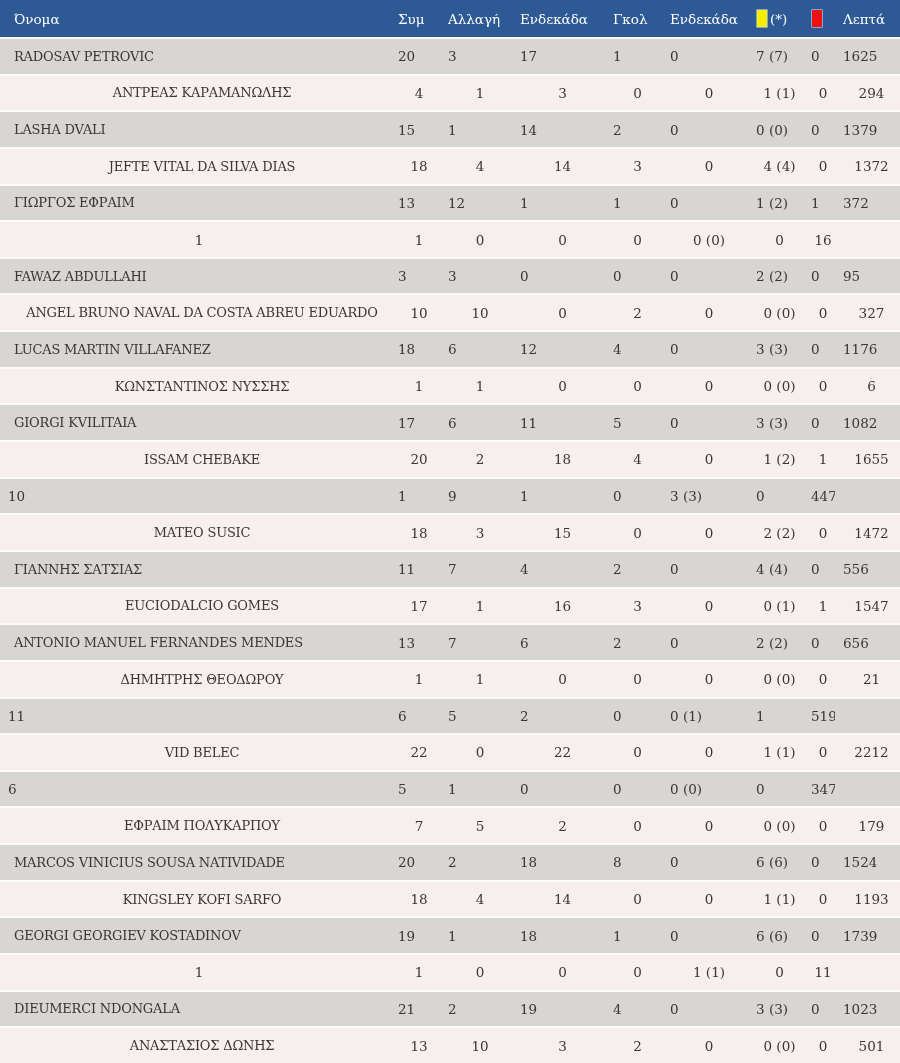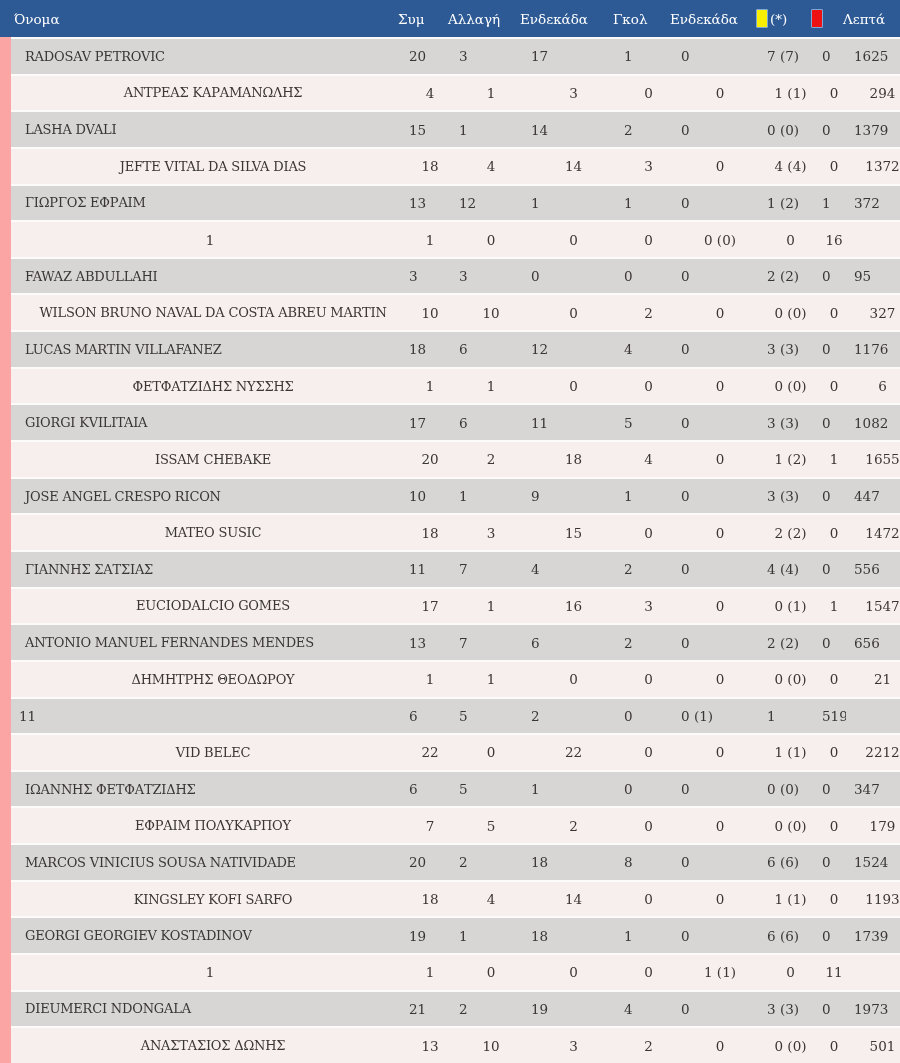--- a/index.html
+++ b/index.html
@@ -42,7 +42,6 @@
     font-size: 13.5px;
     color: var(--row-text, #3a3633);
     min-height: 0;
-    margin-left: 11px;
   }
   .row.odd  { background: var(--row-odd, #d8d5d5); }
   .row.even { background: var(--row-even, #f7efed); text-align: center; }

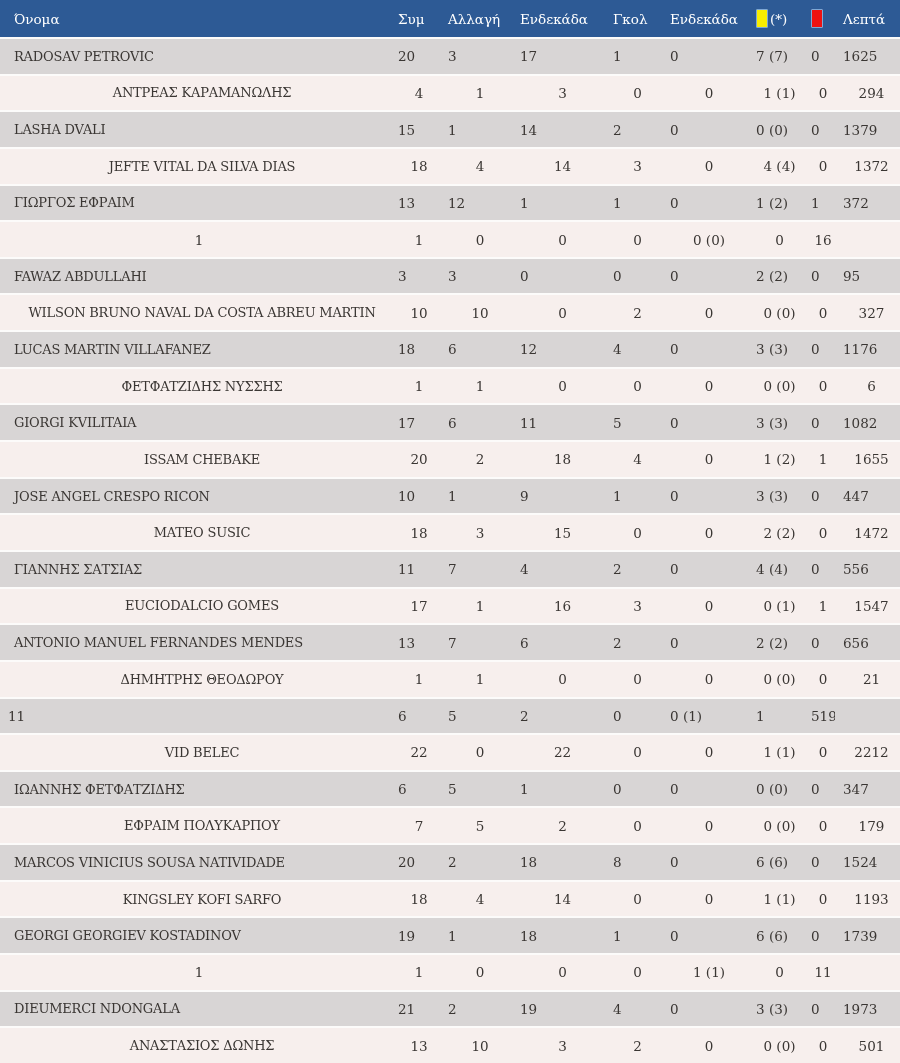--- a/index.html
+++ b/index.html
@@ -166,7 +166,7 @@
         <div class="cell">95</div>
       </div>
       <div class="row grid-row even">
-        <div class="cell name-col">WILSON BRUNO NAVAL DA COSTA ABREU MARTIN</div>
+        <div class="cell name-col">ANGEL BRUNO NAVAL DA COSTA ABREU EDUARDO</div>
         <div class="cell">10</div>
         <div class="cell">10</div>
         <div class="cell">0</div>

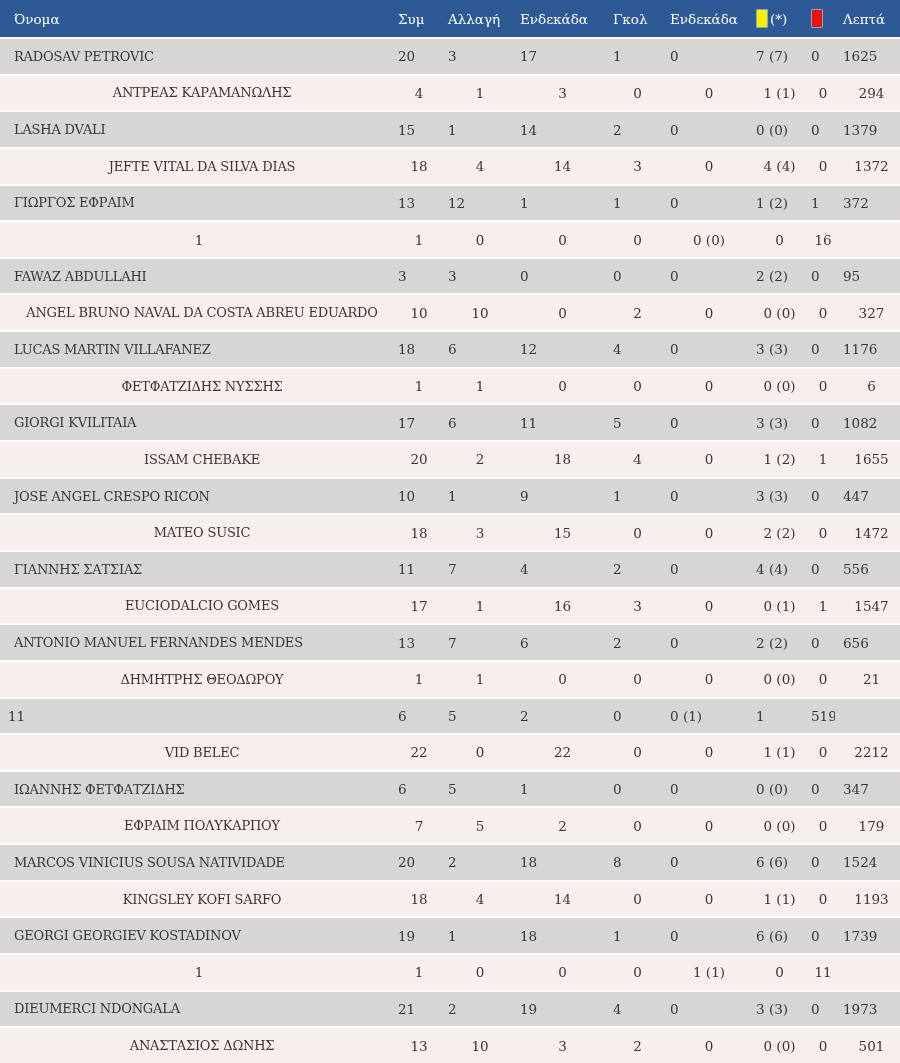--- a/index.html
+++ b/index.html
@@ -188,7 +188,7 @@
         <div class="cell">1176</div>
       </div>
       <div class="row grid-row even">
-        <div class="cell name-col">ΦΕΤΦΑΤΖΙΔΗΣ ΝΥΣΣΗΣ</div>
+        <div class="cell name-col">ΚΩΝΣΤΑΝΤΙΝΟΣ ΝΥΣΣΗΣ</div>
         <div class="cell">1</div>
         <div class="cell">1</div>
         <div class="cell">0</div>

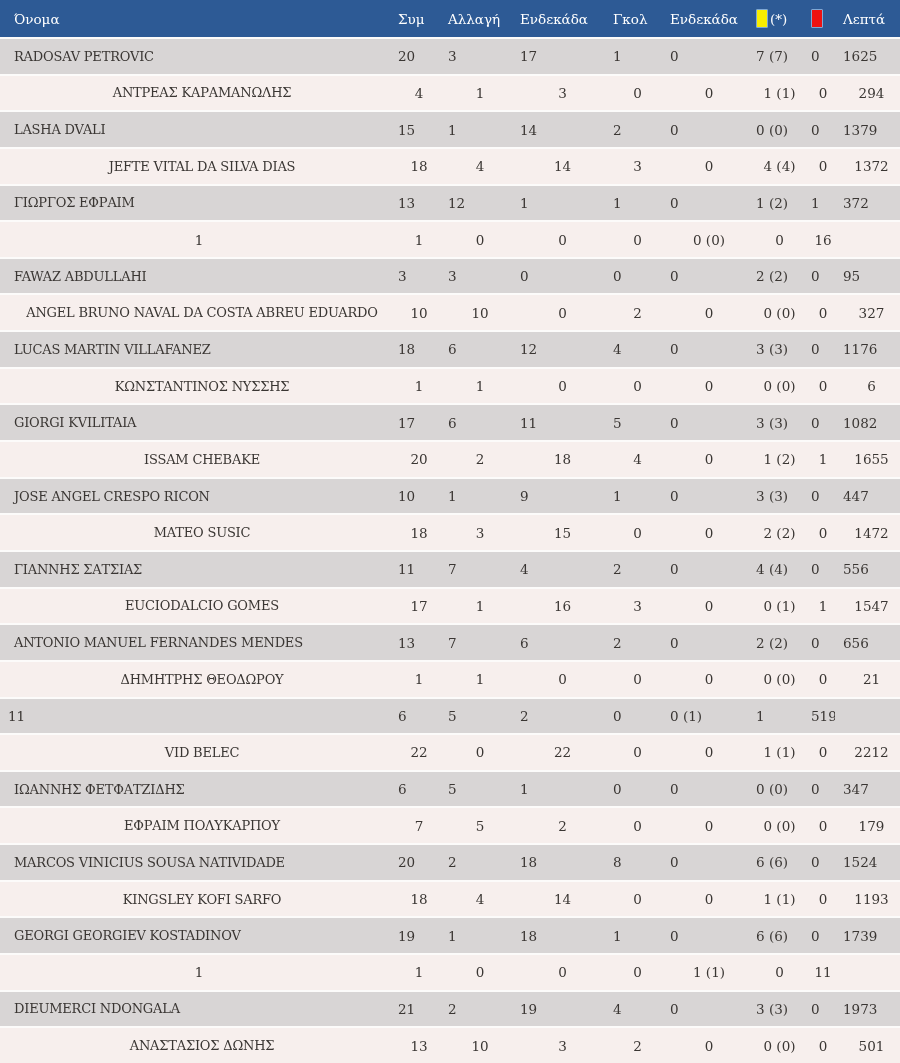--- a/index.html
+++ b/index.html
@@ -221,7 +221,6 @@
         <div class="cell">1655</div>
       </div>
       <div class="row grid-row odd">
-        <div class="cell name-col">JOSE ANGEL CRESPO RICON</div>
         <div class="cell">10</div>
         <div class="cell">1</div>
         <div class="cell">9</div>

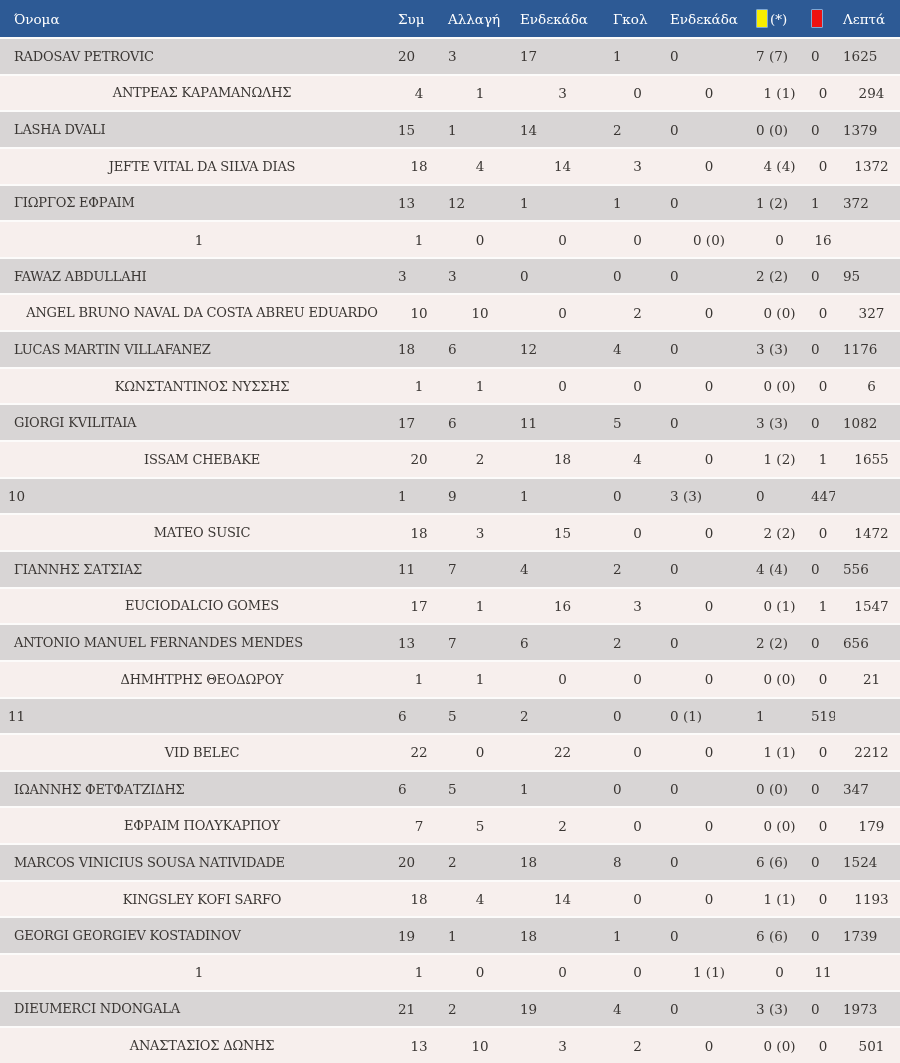--- a/index.html
+++ b/index.html
@@ -307,7 +307,6 @@
         <div class="cell">2212</div>
       </div>
       <div class="row grid-row odd">
-        <div class="cell name-col">ΙΩΑΝΝΗΣ ΦΕΤΦΑΤΖΙΔΗΣ</div>
         <div class="cell">6</div>
         <div class="cell">5</div>
         <div class="cell">1</div>

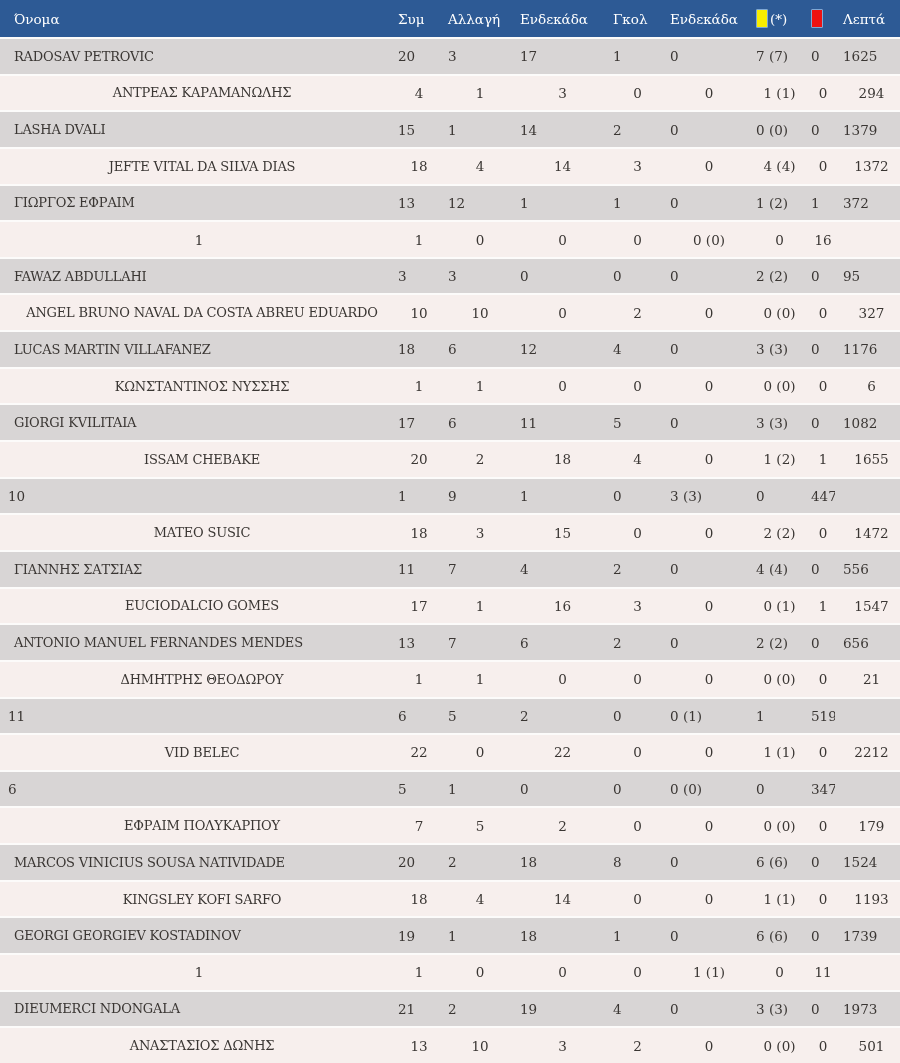--- a/index.html
+++ b/index.html
@@ -379,7 +379,7 @@
         <div class="cell">0</div>
         <div class="cell">3 (3)</div>
         <div class="cell">0</div>
-        <div class="cell">1973</div>
+        <div class="cell">1023</div>
       </div>
       <div class="row grid-row even">
         <div class="cell name-col">ΑΝΑΣΤΑΣΙΟΣ ΔΩΝΗΣ</div>

